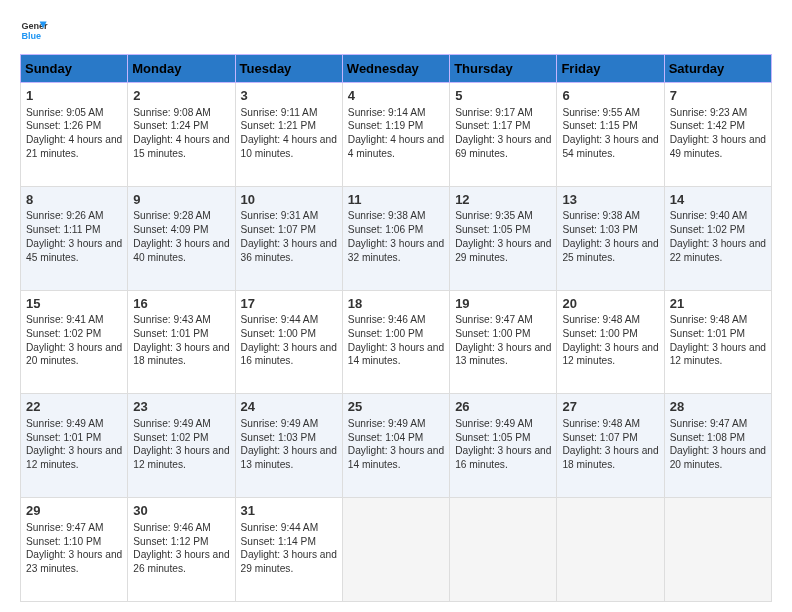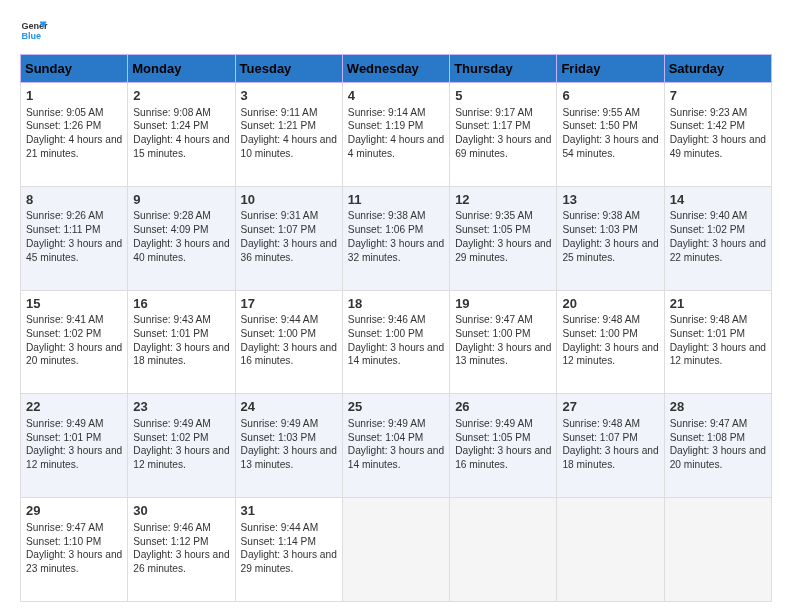--- a/index.html
+++ b/index.html
@@ -123,7 +123,7 @@
           <td><span class="day-num">3</span><span>Sunrise: 9:11 AM</span><br><span>Sunset: 1:21 PM</span><br><span>Daylight: 4 hours and 10 minutes.</span></td>
           <td><span class="day-num">4</span><span>Sunrise: 9:14 AM</span><br><span>Sunset: 1:19 PM</span><br><span>Daylight: 4 hours and 4 minutes.</span></td>
           <td><span class="day-num">5</span><span>Sunrise: 9:17 AM</span><br><span>Sunset: 1:17 PM</span><br><span>Daylight: 3 hours and 69 minutes.</span></td>
-          <td><span class="day-num">6</span><span>Sunrise: 9:55 AM</span><br><span>Sunset: 1:50 PM</span><br><span>Daylight: 3 hours and 54 minutes.</span></td>
+          <td><span class="day-num">6</span><span>Sunrise: 9:55 AM</span><br><span>Sunset: 1:15 PM</span><br><span>Daylight: 3 hours and 54 minutes.</span></td>
           <td><span class="day-num">7</span><span>Sunrise: 9:23 AM</span><br><span>Sunset: 1:42 PM</span><br><span>Daylight: 3 hours and 49 minutes.</span></td>
         </tr>
         <tr class="row-alt">

